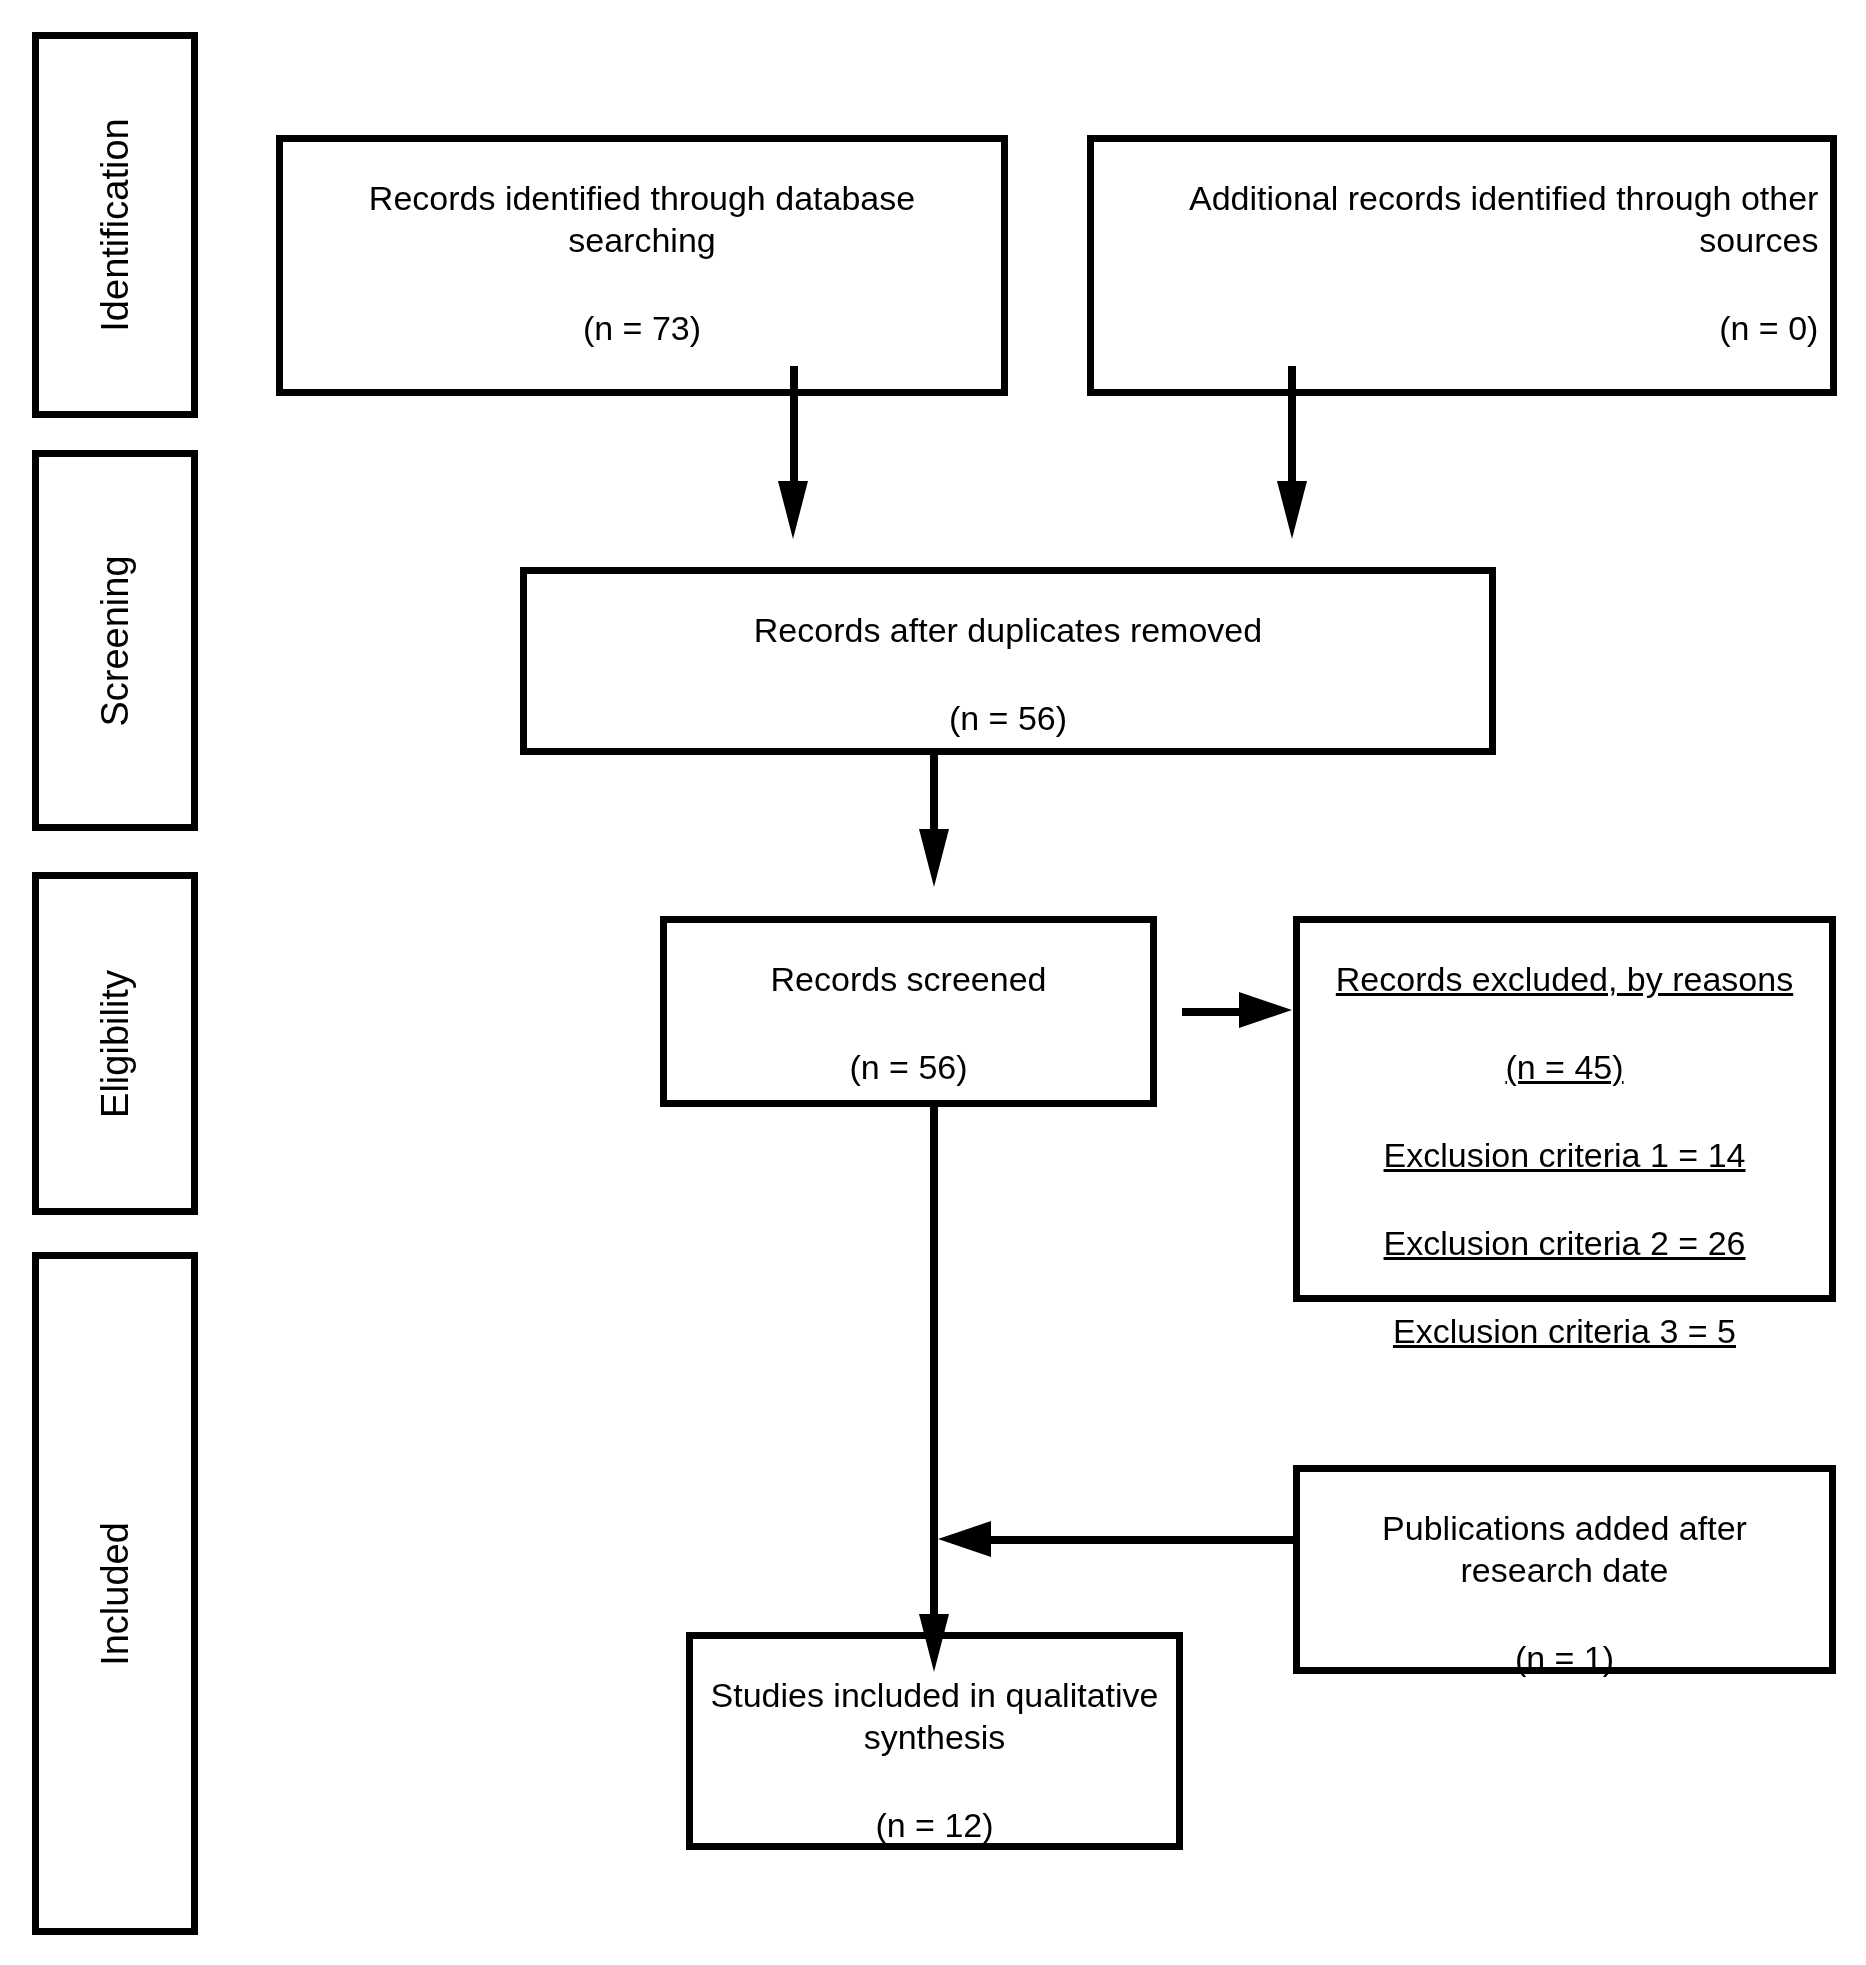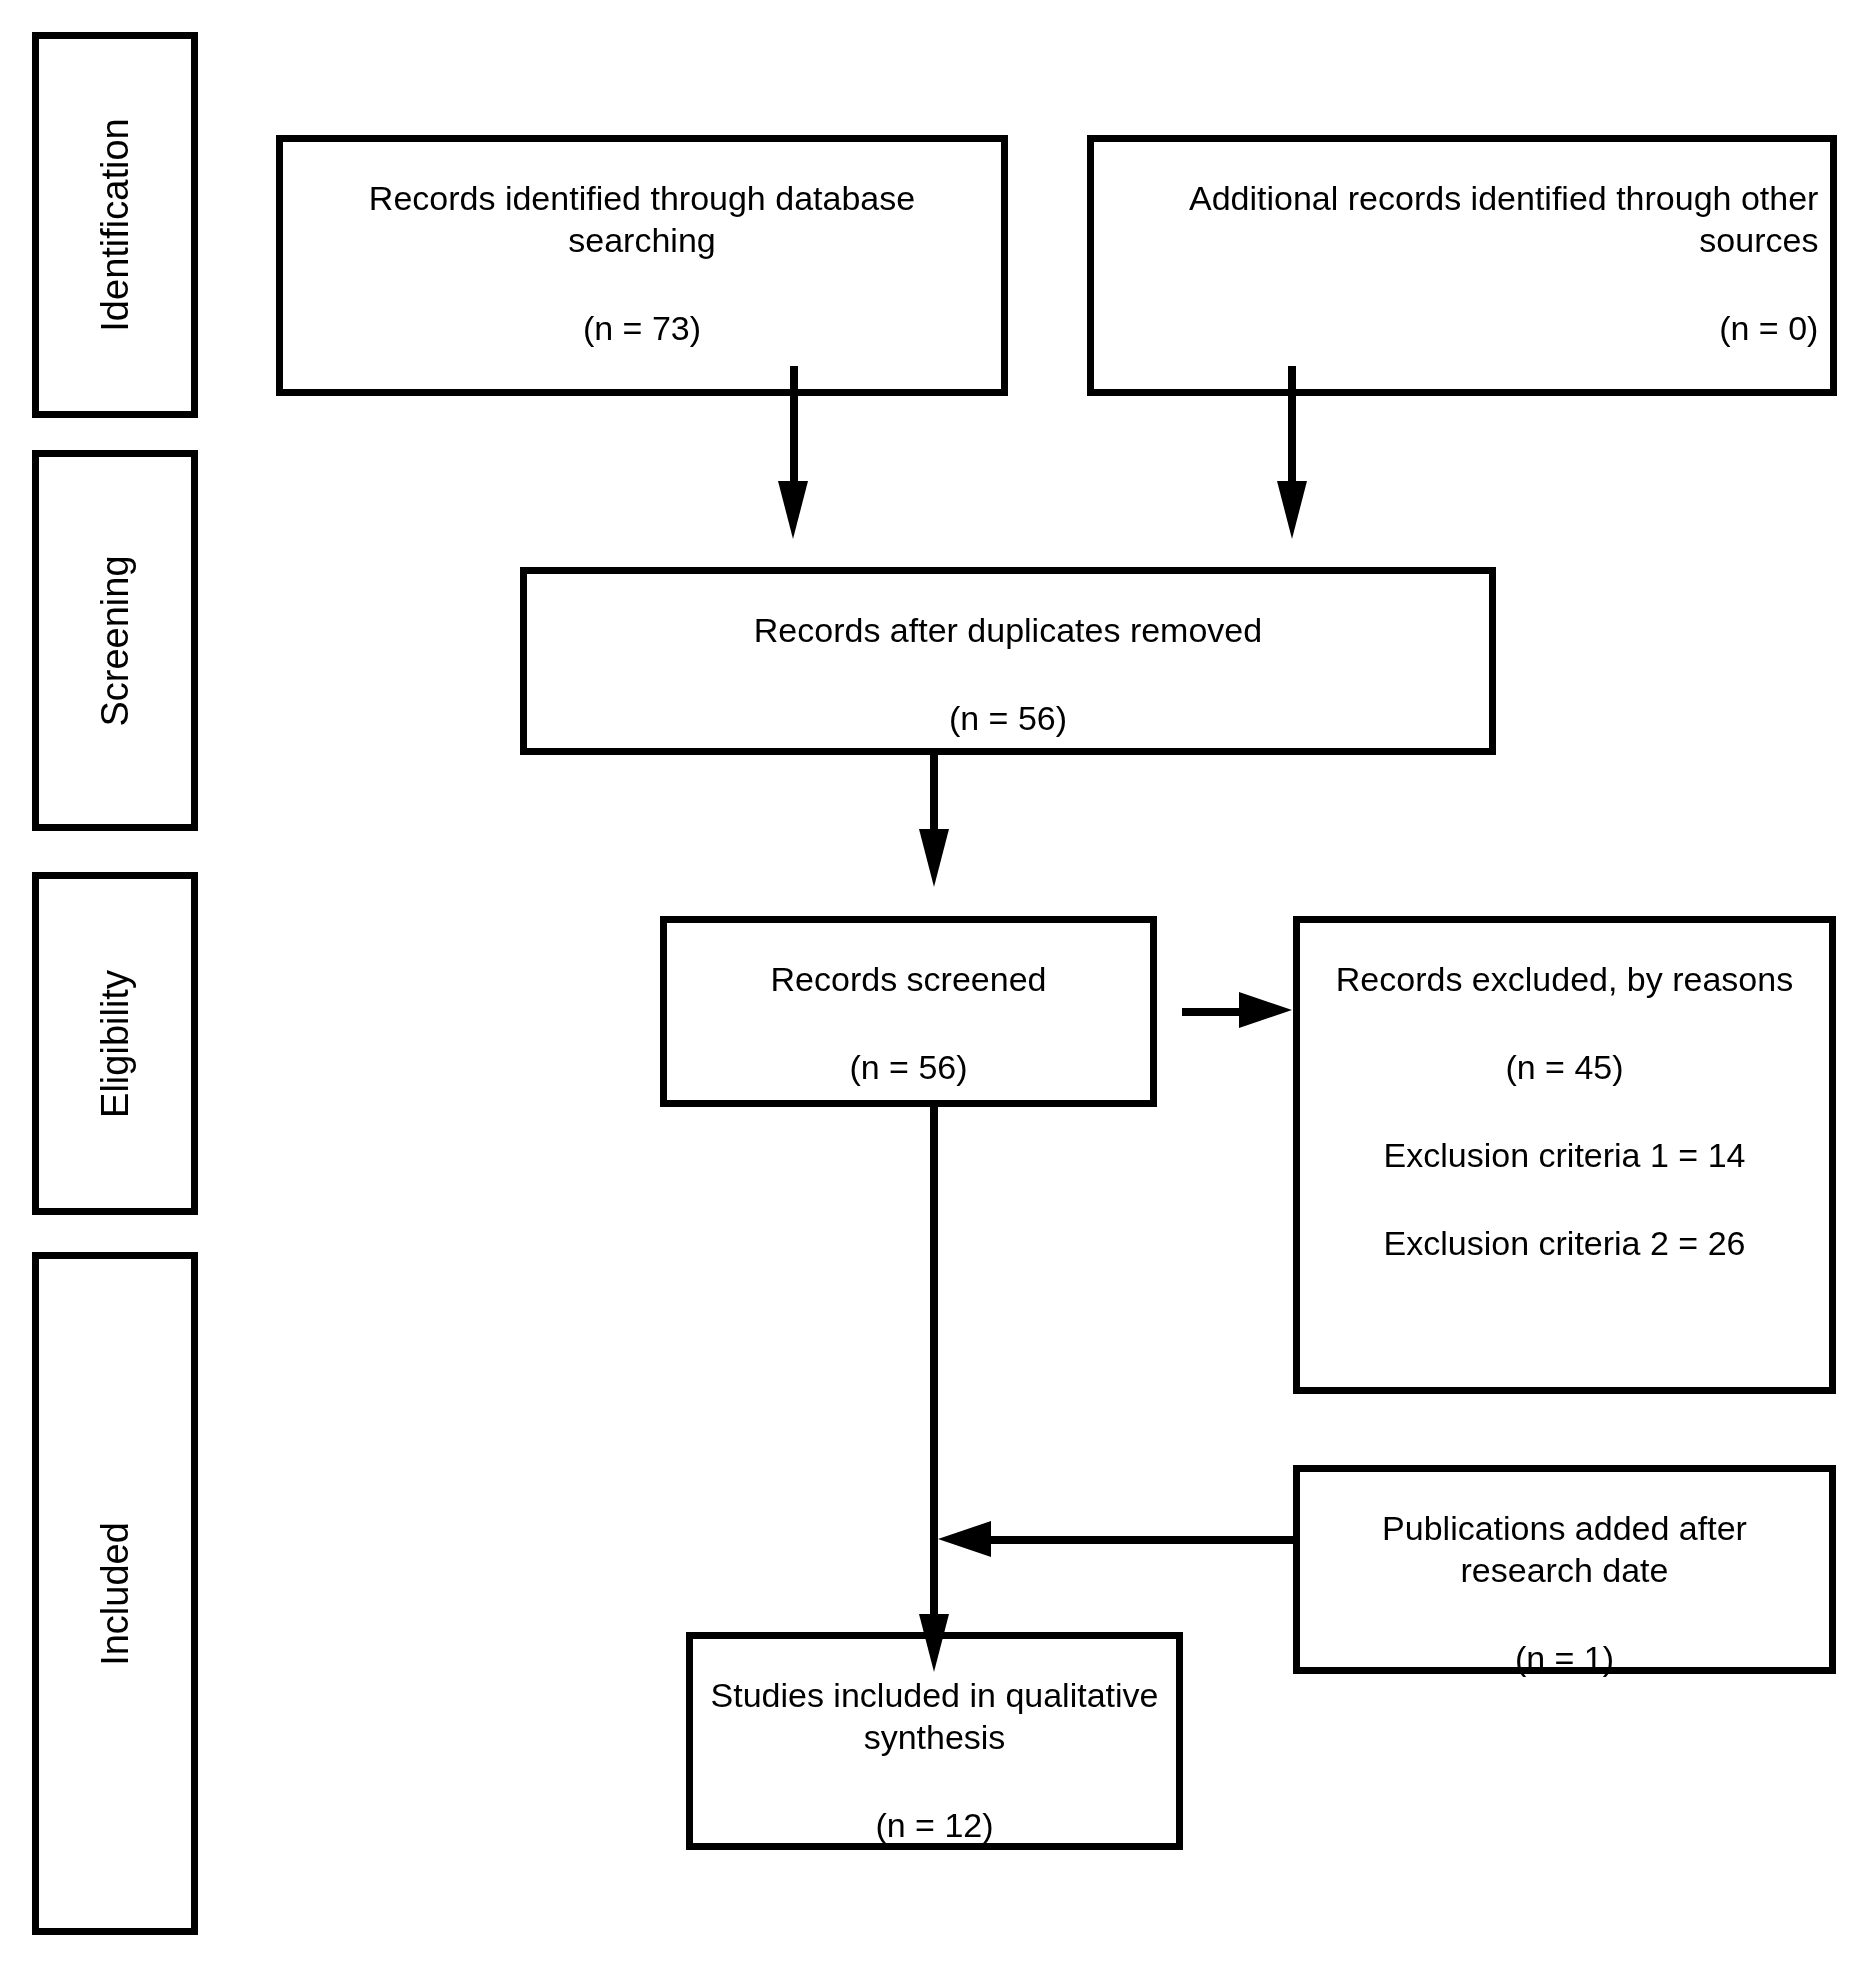--- a/index.html
+++ b/index.html
@@ -76,7 +76,7 @@
   #node-additional-records { left: 1087px; top: 105px;  width: 750px; height: 261px; text-align: right; }
   #node-after-duplicates   { left: 520px;  top: 537px;  width: 976px; height: 188px; }
   #node-records-screened   { left: 660px; top: 886px; width: 497px;  height: 191px; }
-  #node-records-excluded   { left: 1293px; top: 886px; width: 543px;  height: 478px; }
+  #node-records-excluded   { left: 1293px; top: 886px; width: 543px;  height: 386px; text-decoration: underline; }
   #node-publications-added { left: 1293px; top: 1435px; width: 543px;  height: 209px; }
   #node-studies-included   { left: 686px; top: 1602px; width: 497px;  height: 218px; }
 

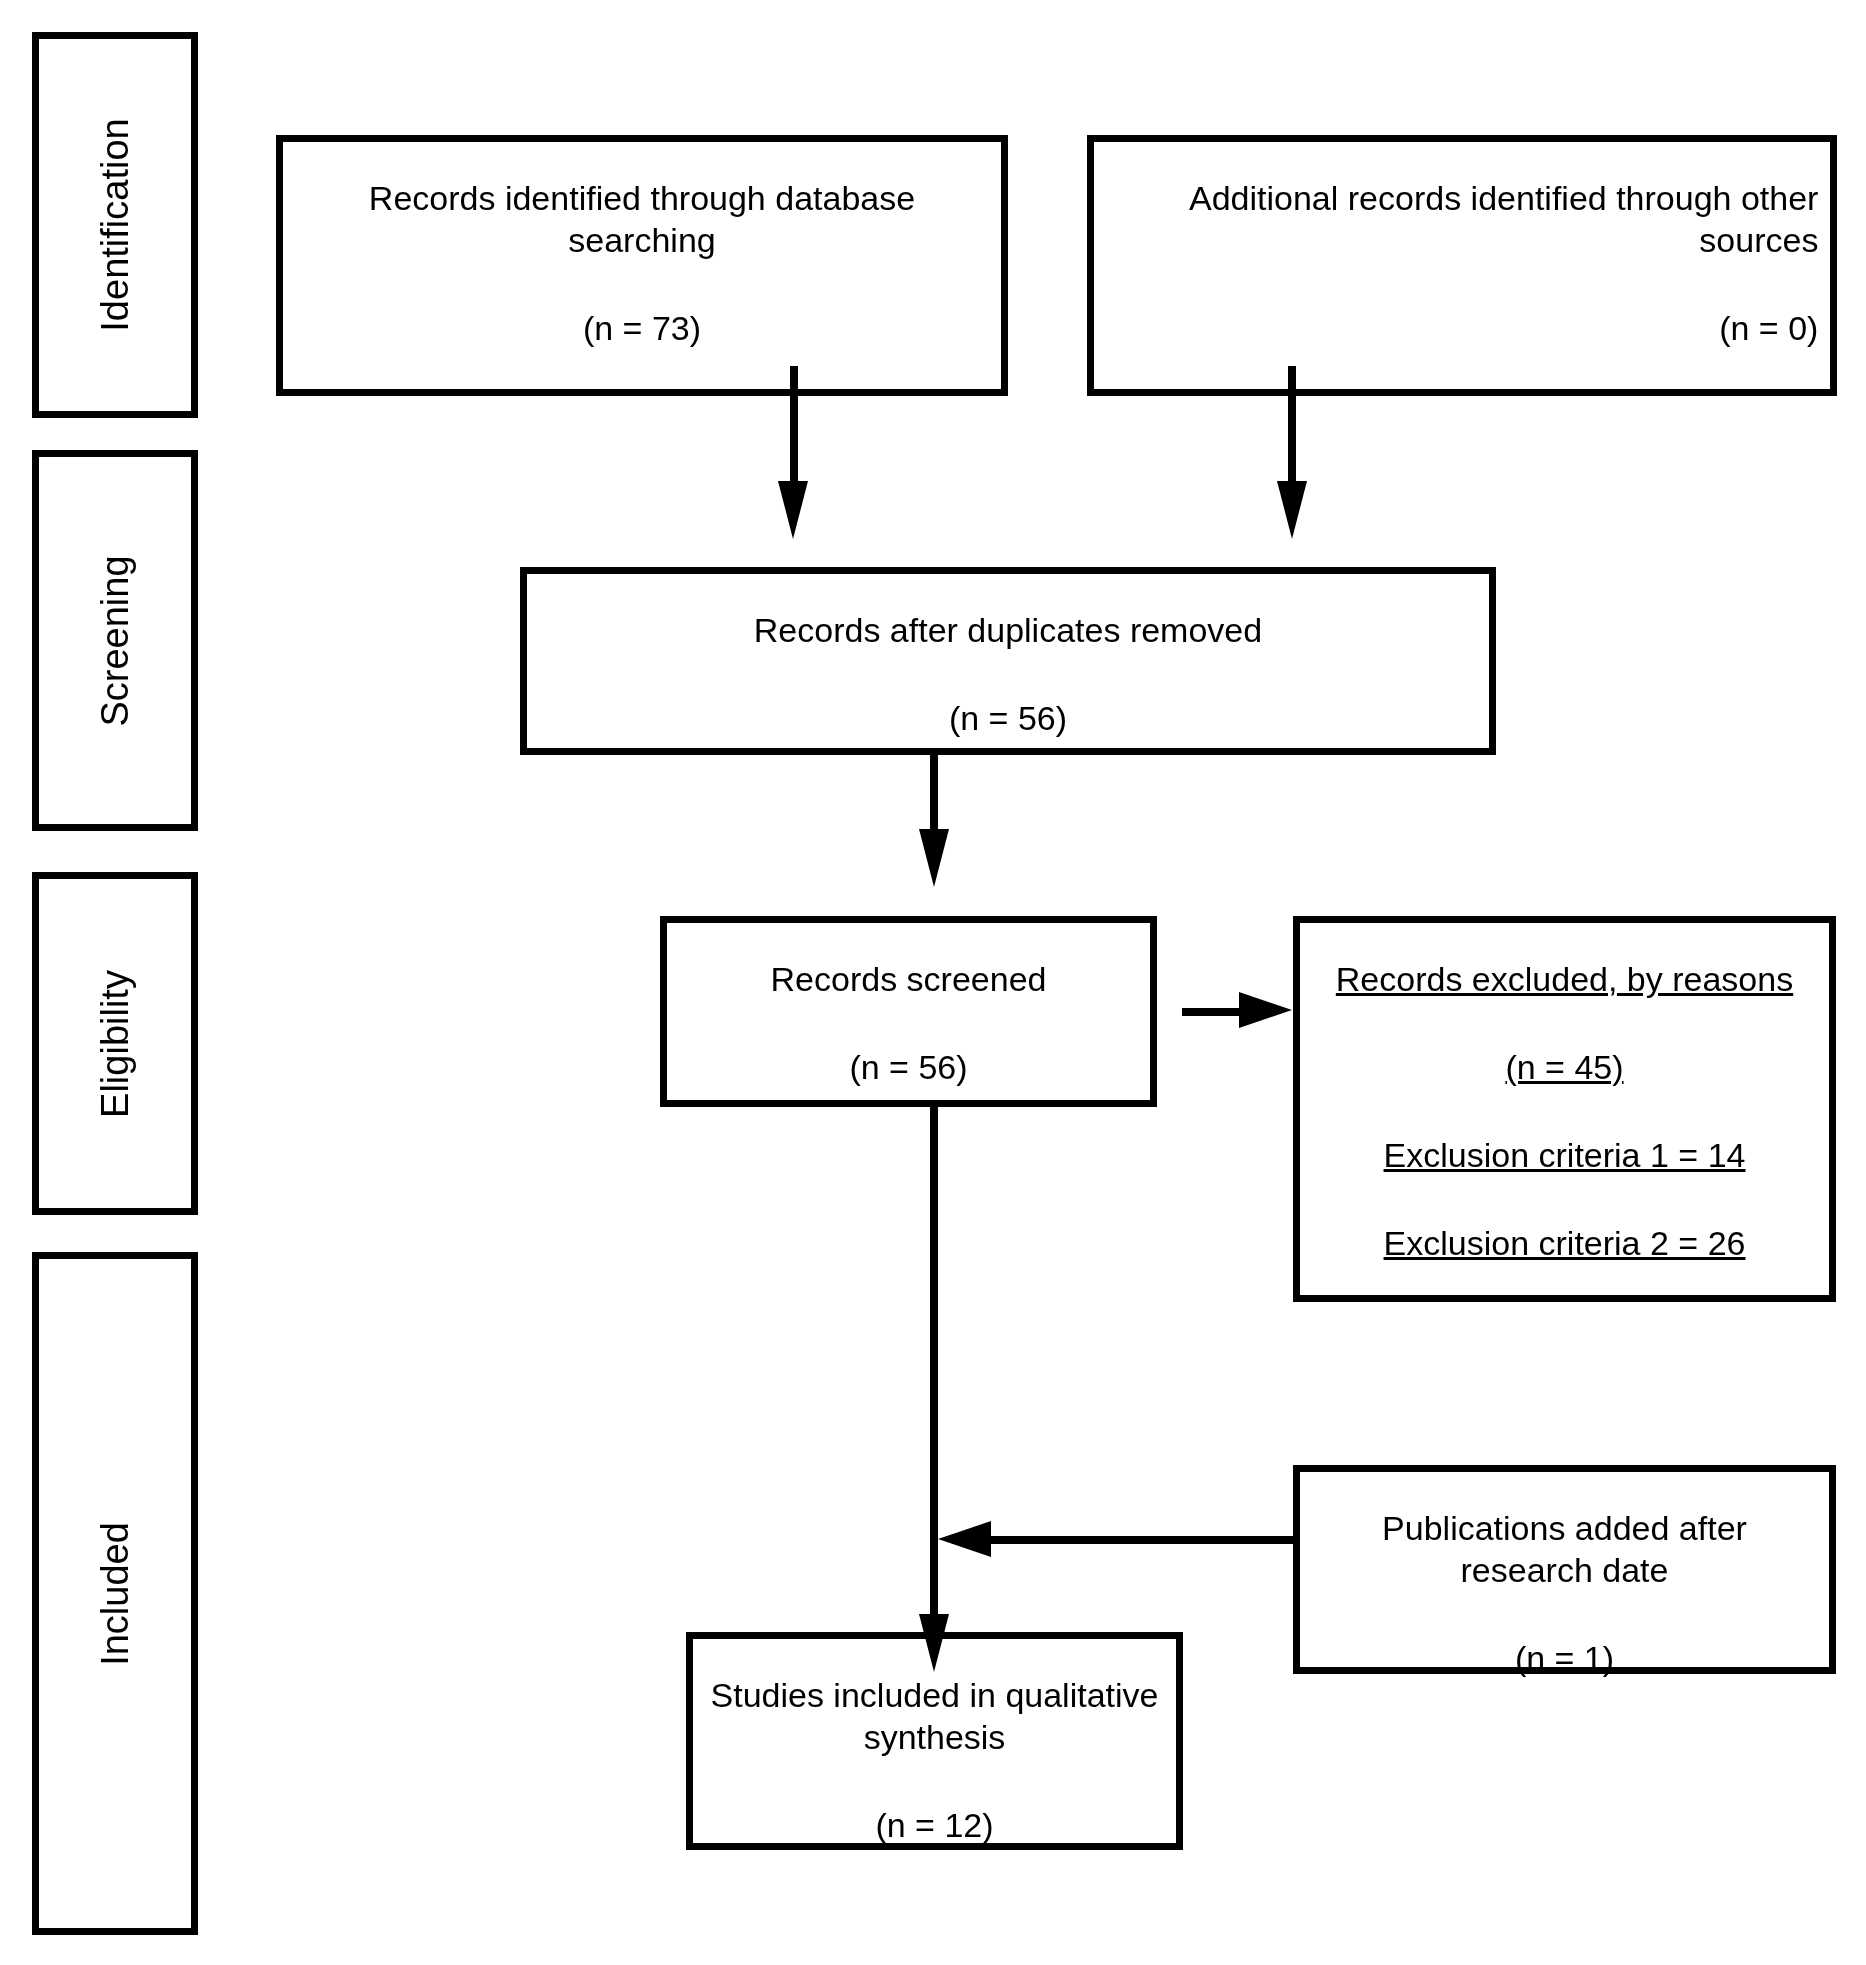--- a/index.html
+++ b/index.html
@@ -129,6 +129,7 @@
     <div class="node-count">(n = 45)</div>
     <div class="node-detail">Exclusion criteria 1 = 14</div>
     <div class="node-detail">Exclusion criteria 2 = 26</div>
+    <div class="node-detail">Exclusion criteria 3 = 5</div>
   </div>
 
   <div class="node" id="node-publications-added">

